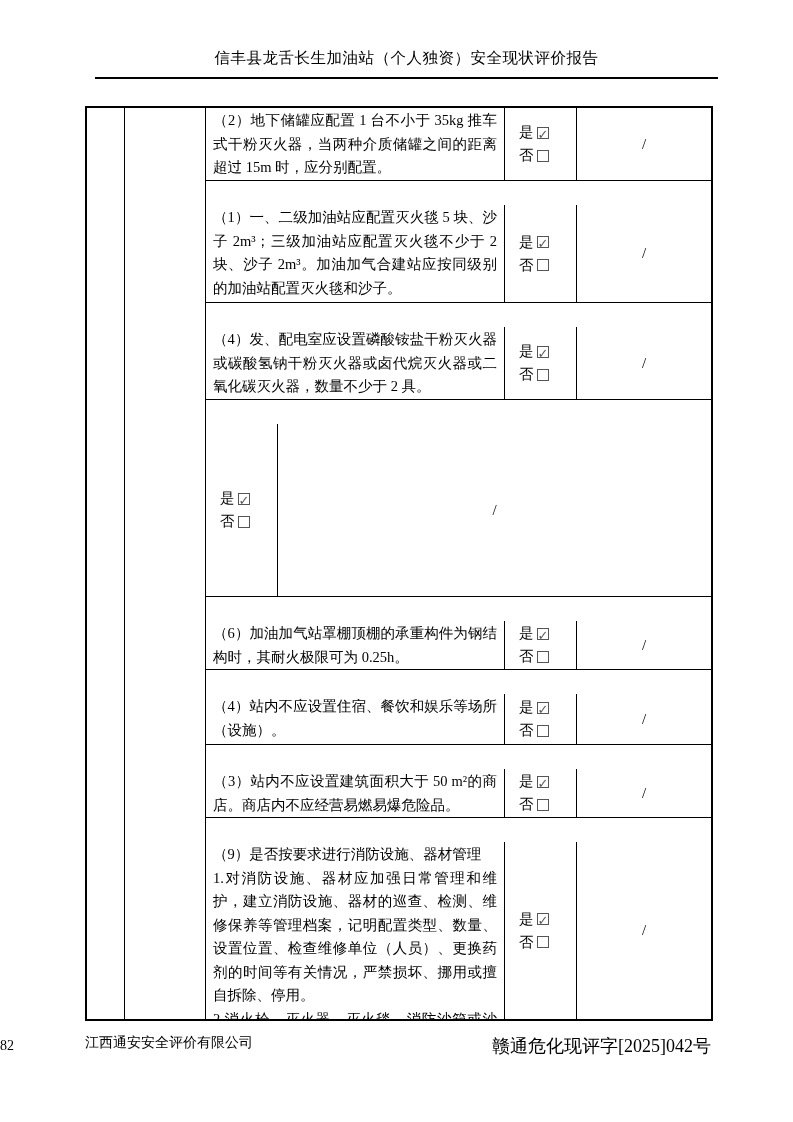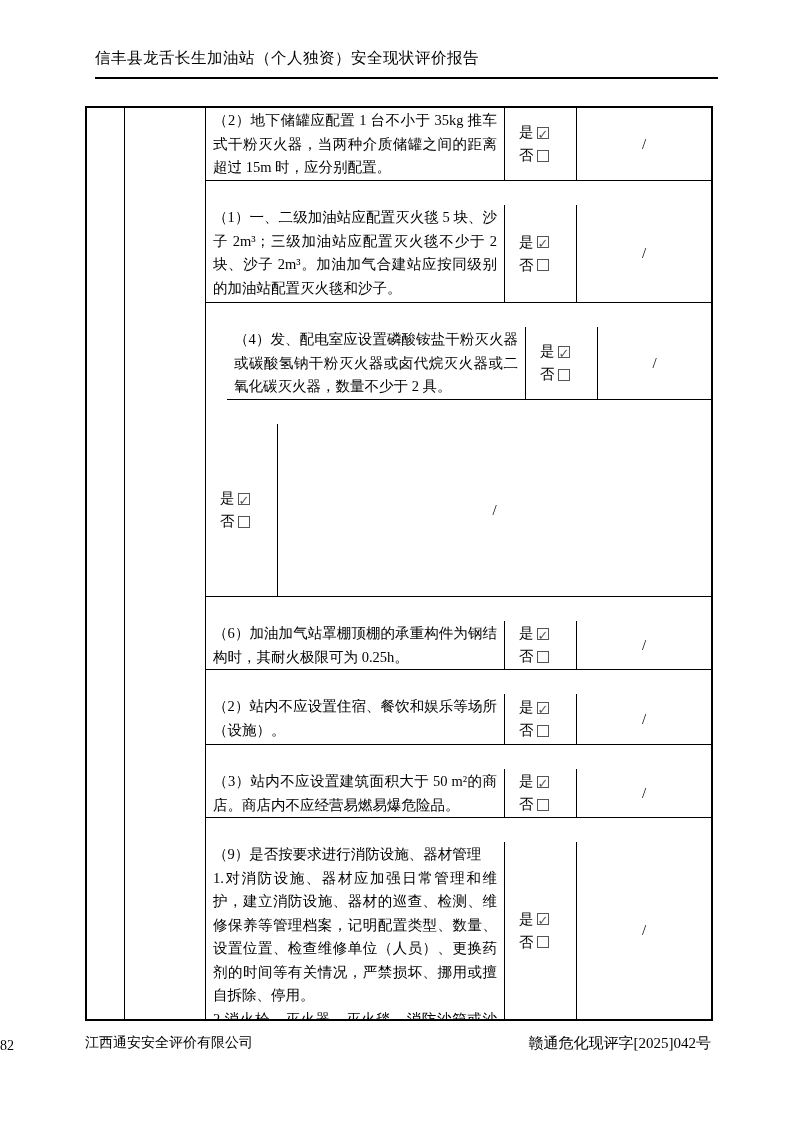--- a/index.html
+++ b/index.html
@@ -13,7 +13,7 @@
   
   .doc-header {
     position:absolute; top:48px; left:95px; width:623px;
-    font-size:15.5px; letter-spacing:0.5px;
+    text-align:center; font-size:15.5px; letter-spacing:0.5px;
     padding-bottom:8px; border-bottom:2px solid #000;
   }
 

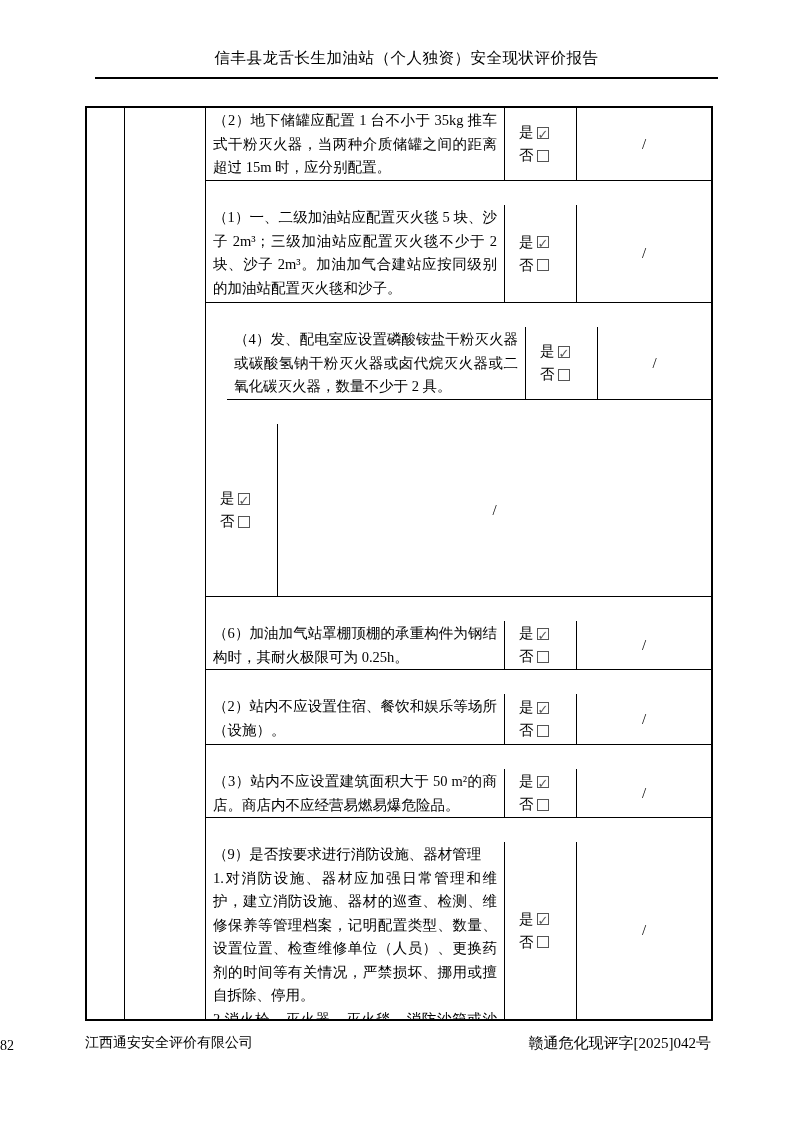--- a/index.html
+++ b/index.html
@@ -97,7 +97,7 @@
       </div>
       <div class="cell-result">/</div>
     </div>
-        <div class="t-row" style="min-height: 73px; margin-left: 21px;">
+        <div class="t-row" style="min-height: 73px;">
       <div class="cell-text">（4）发、配电室应设置磷酸铵盐干粉灭火器或碳酸氢钠干粉灭火器或卤代烷灭火器或二氧化碳灭火器，数量不少于 2 具。</div>
       <div class="cell-check">
         <span class="check-line">

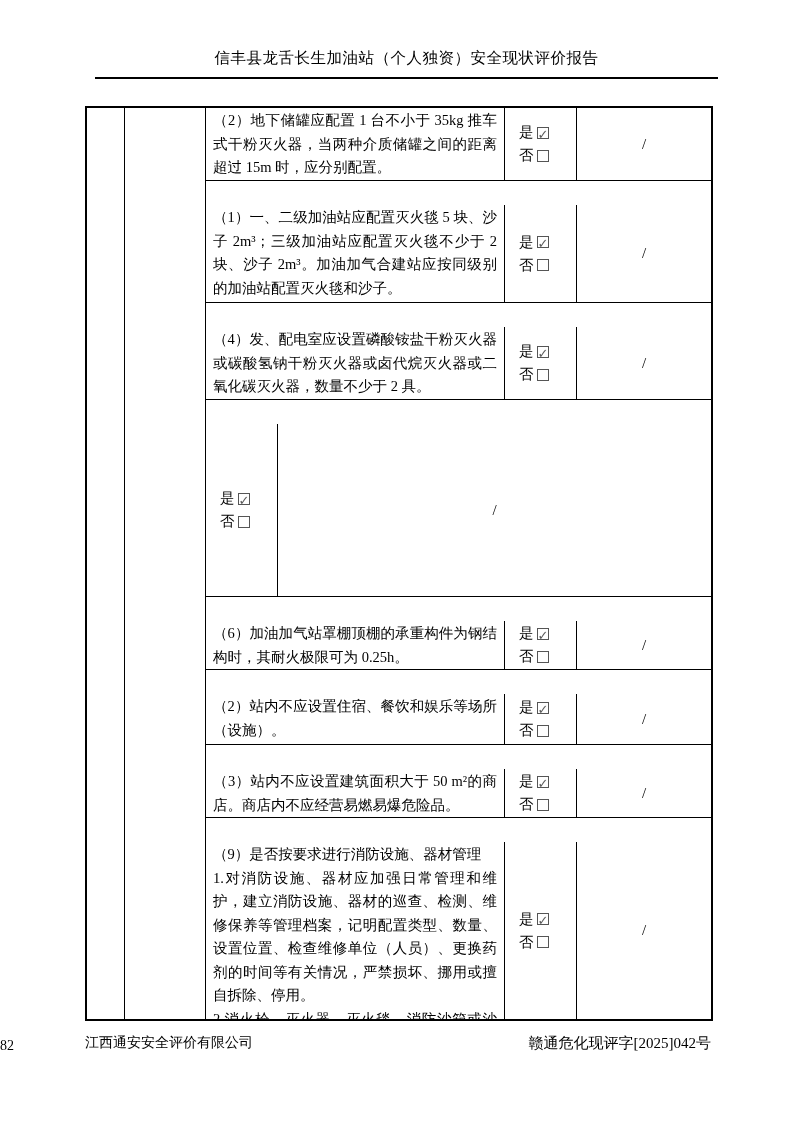--- a/index.html
+++ b/index.html
@@ -139,7 +139,7 @@
       <div class="cell-result">/</div>
     </div>
         <div class="t-row" style="min-height: 51px;">
-      <div class="cell-text">（2）站内不应设置住宿、餐饮和娱乐等场所（设施）。</div>
+      <div class="cell-text">（4）站内不应设置住宿、餐饮和娱乐等场所（设施）。</div>
       <div class="cell-check">
         <span class="check-line">
           <span>是</span>

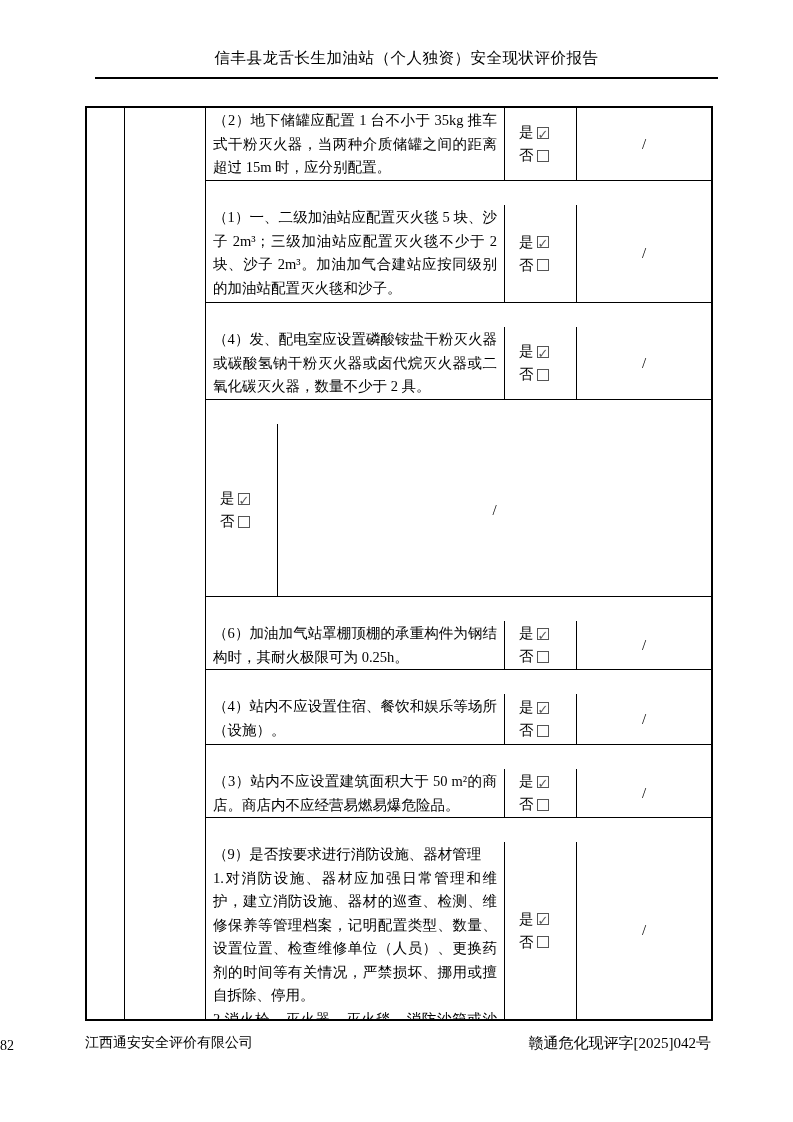--- a/index.html
+++ b/index.html
@@ -56,7 +56,7 @@
   
   .footer-left  { position:absolute; left:85px;  top:1034px; font-size:14px; }
   .footer-page  { position:absolute; left:0; width:793px; text-align:left; top:1038px; font-size:14px; font-family:"Liberation Serif",serif; }
-  .footer-right { position:absolute; right:82px; top:1034px; font-size:15px; }
+  .footer-right { position:absolute; right:82px; top:1034px; font-size:18px; }
 </style>
 </head>
 <body>

